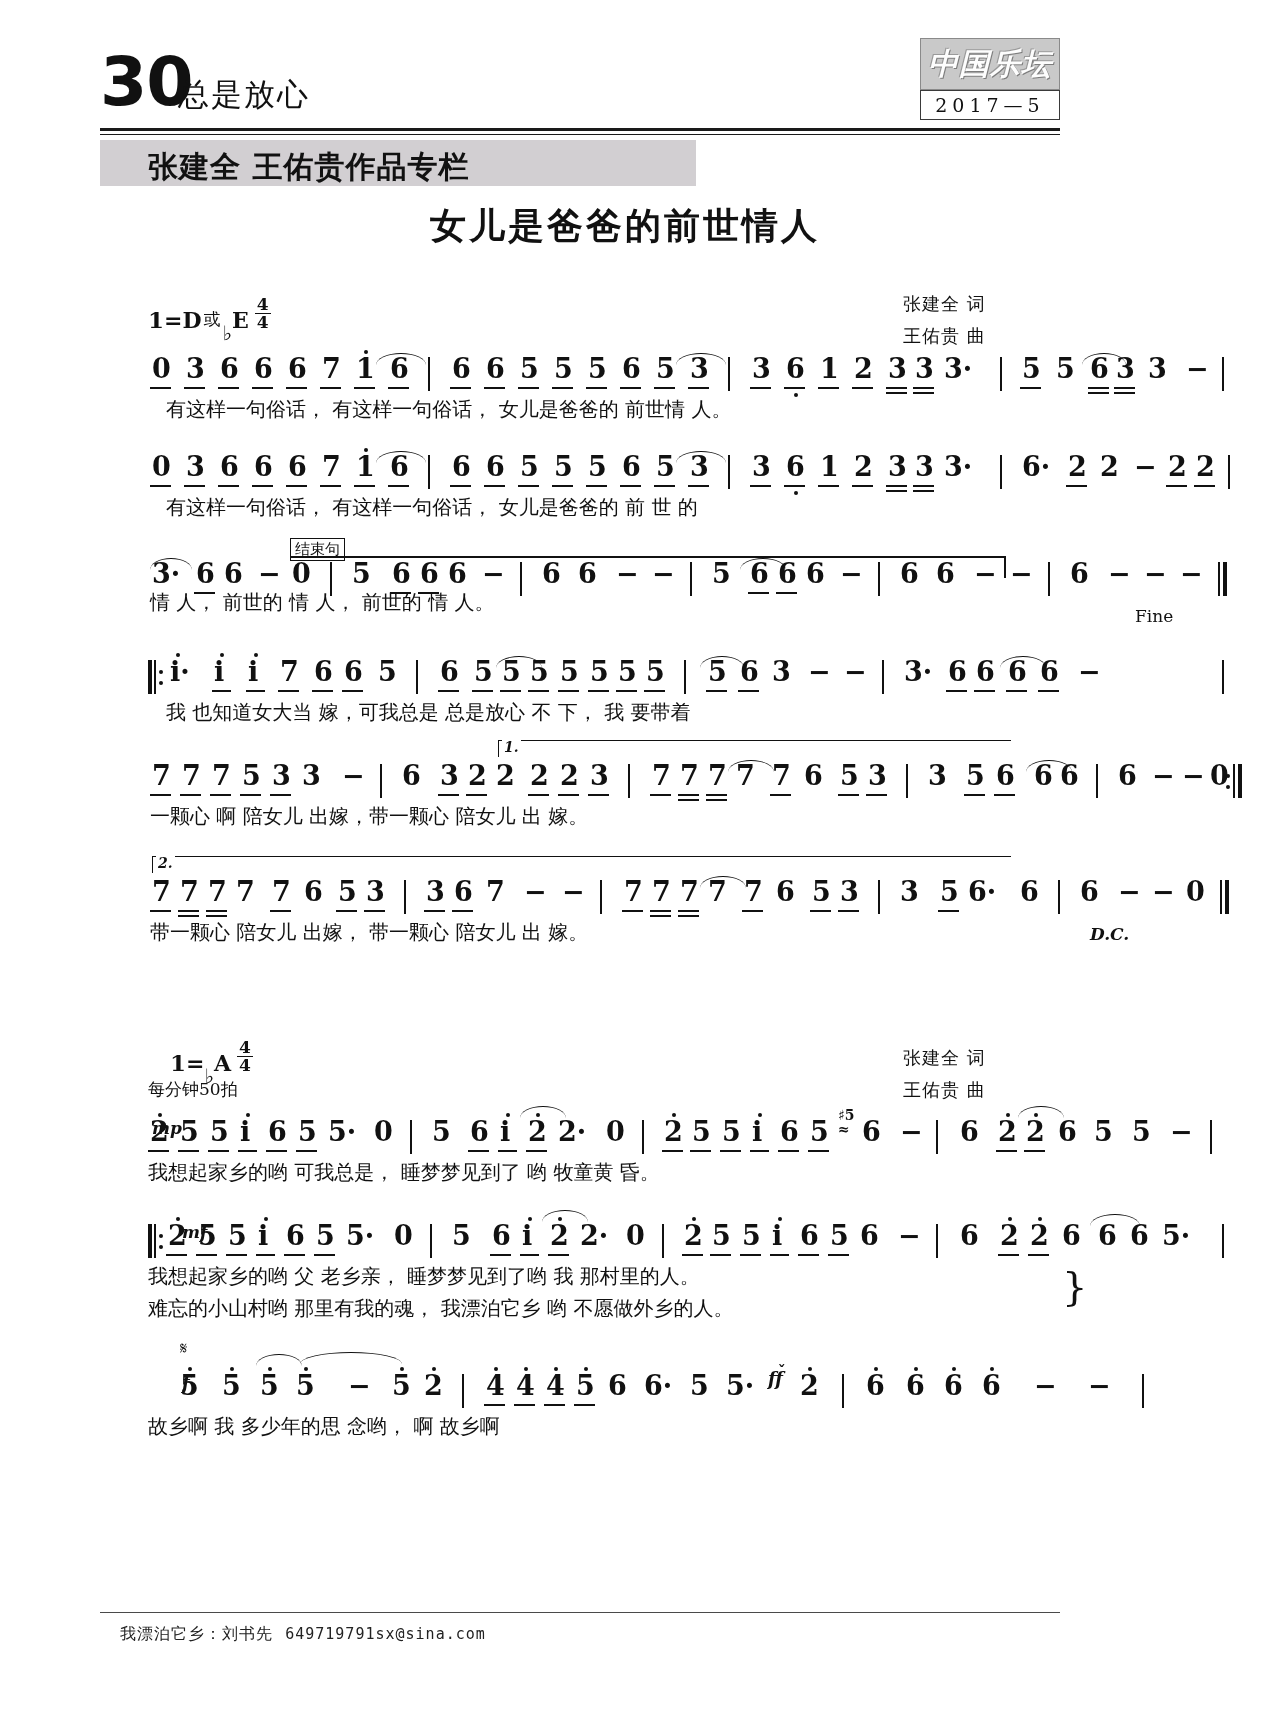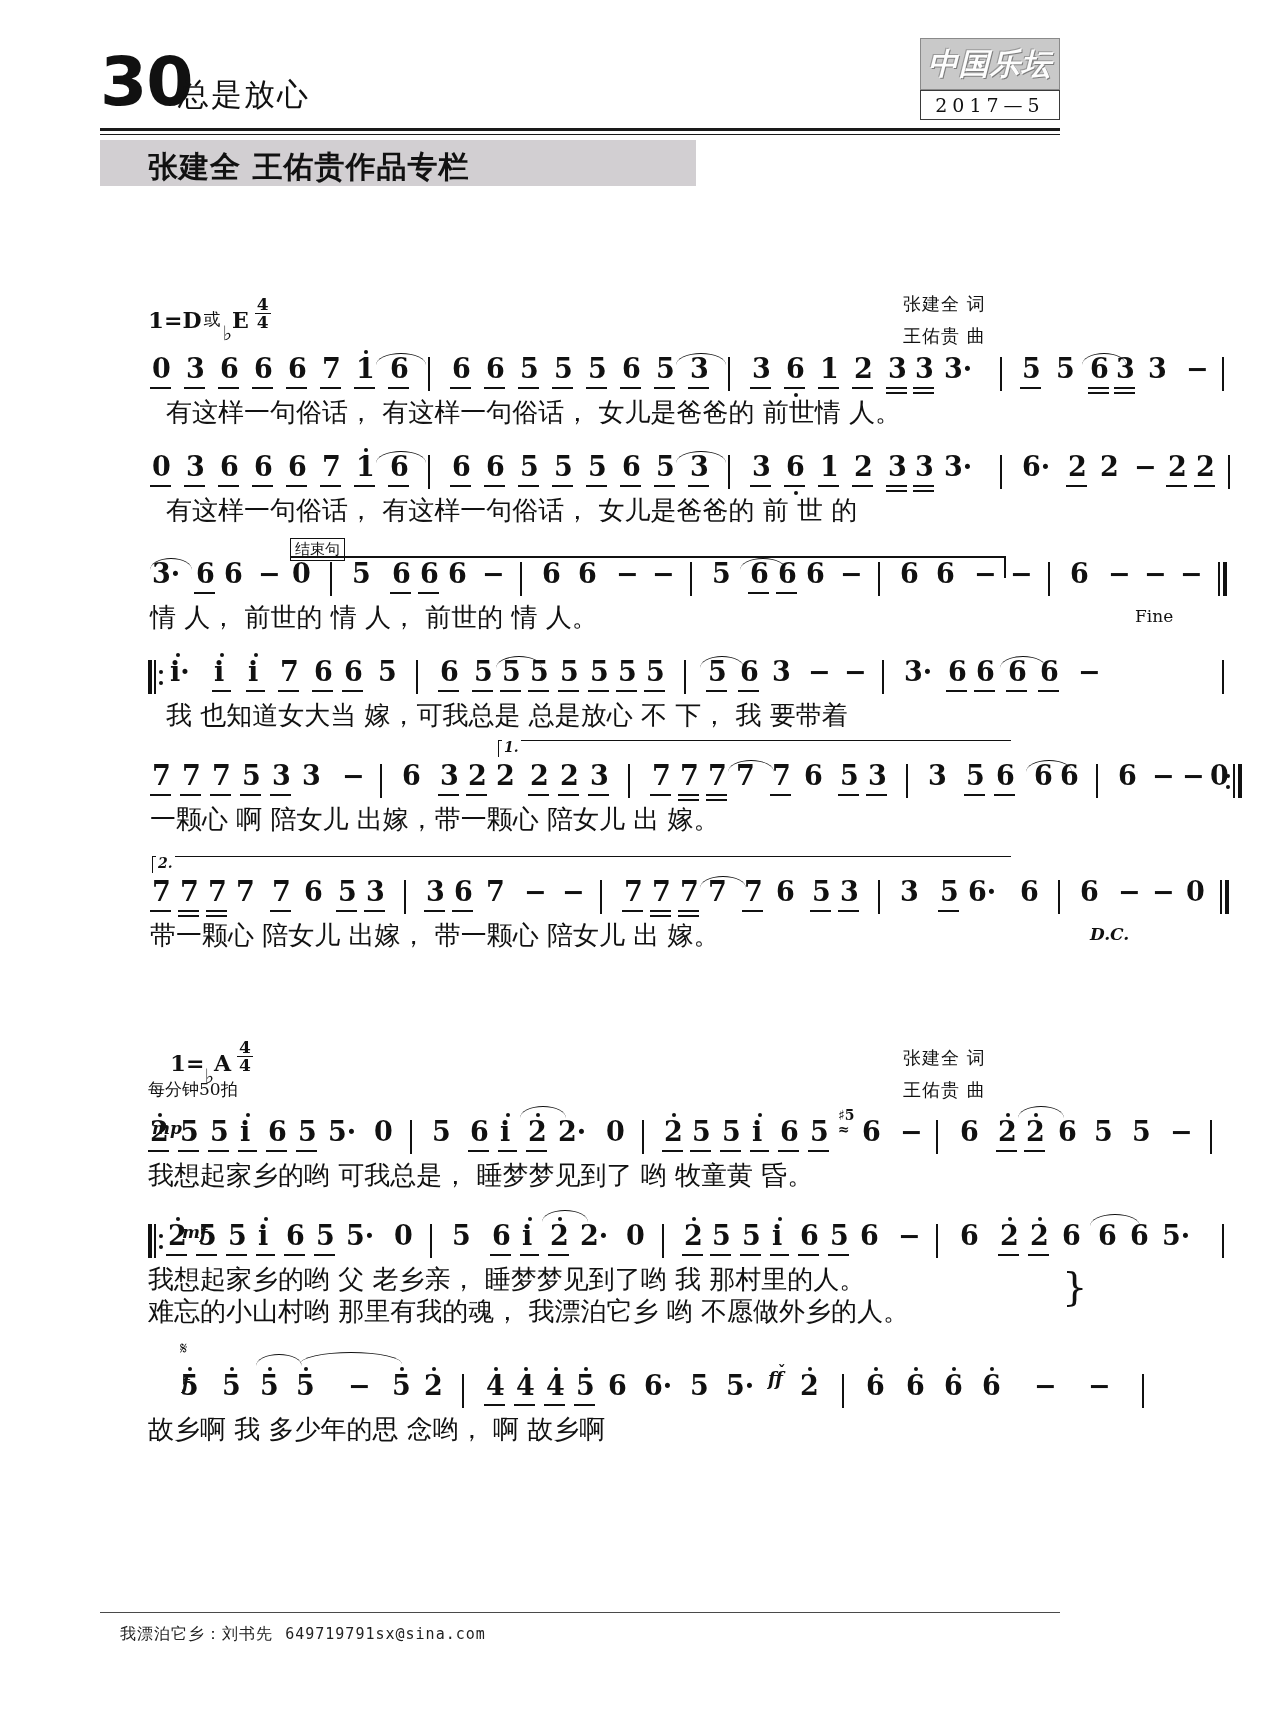--- a/index.html
+++ b/index.html
@@ -120,6 +120,9 @@
     <div class="txt">张建全  王佑贵作品专栏</div>
   </div>
 
+  <div class="song-title" id="title1">
+    <span class="title-shift">女儿是爸爸的前世情人</span>
+  </div>
 
   <div class="keysig" style="left:148px;top:297px;">
     <span class="k1">1</span>

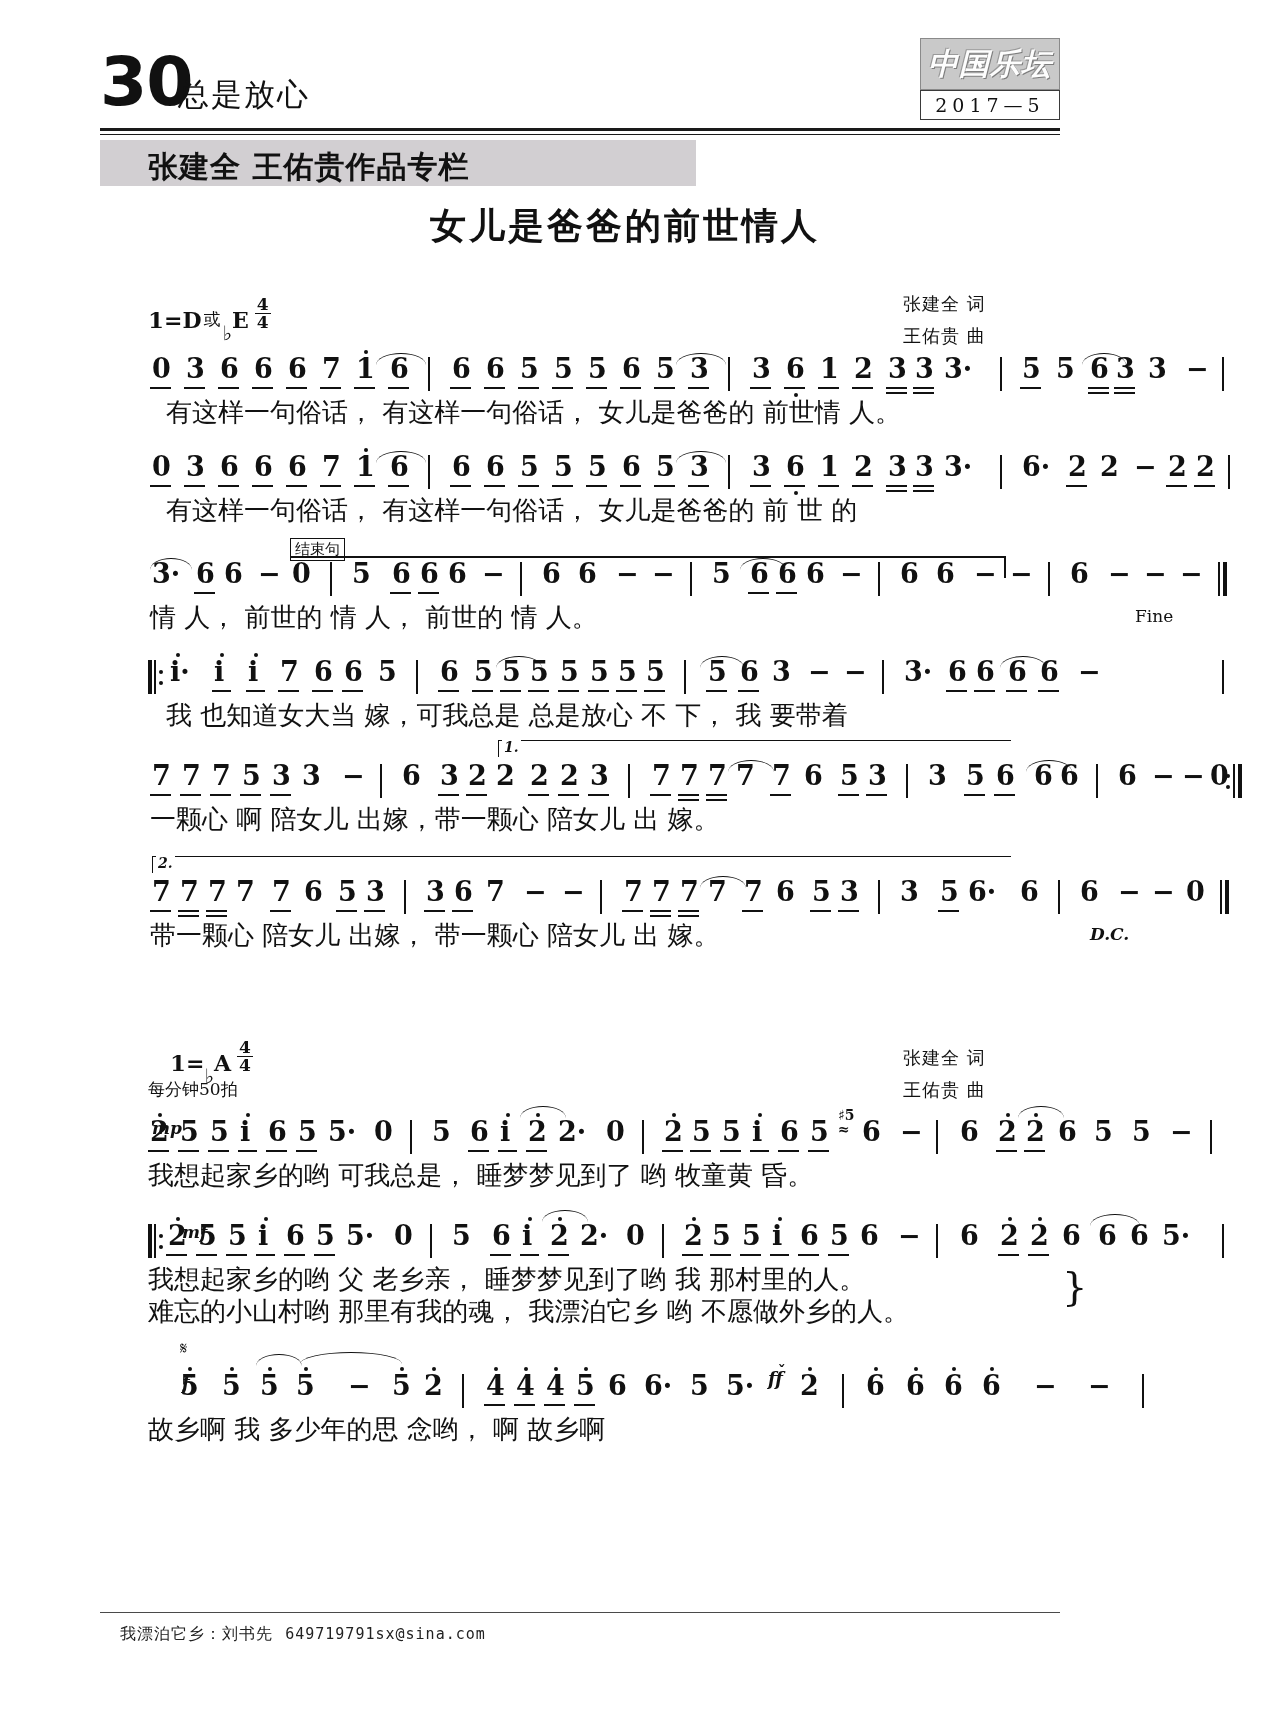--- a/index.html
+++ b/index.html
@@ -68,7 +68,7 @@
   .n{position:absolute;font-size:27px;font-weight:bold;line-height:1;
      font-family:"DejaVu Serif","Liberation Serif",serif;}
   .bar{position:absolute;width:1.8px;background:#111;height:34px;}
-  .ly{position:absolute;font-size:26px;line-height:1;white-space:nowrap;
+  .ly{position:absolute;font-size:20px;line-height:1;white-space:nowrap;
      font-family:"DejaVu Serif","Liberation Serif",serif;}
   .ub{position:absolute;height:1.8px;background:#111;}
   .dotAbove{position:absolute;width:4px;height:4px;border-radius:50%;background:#111;}

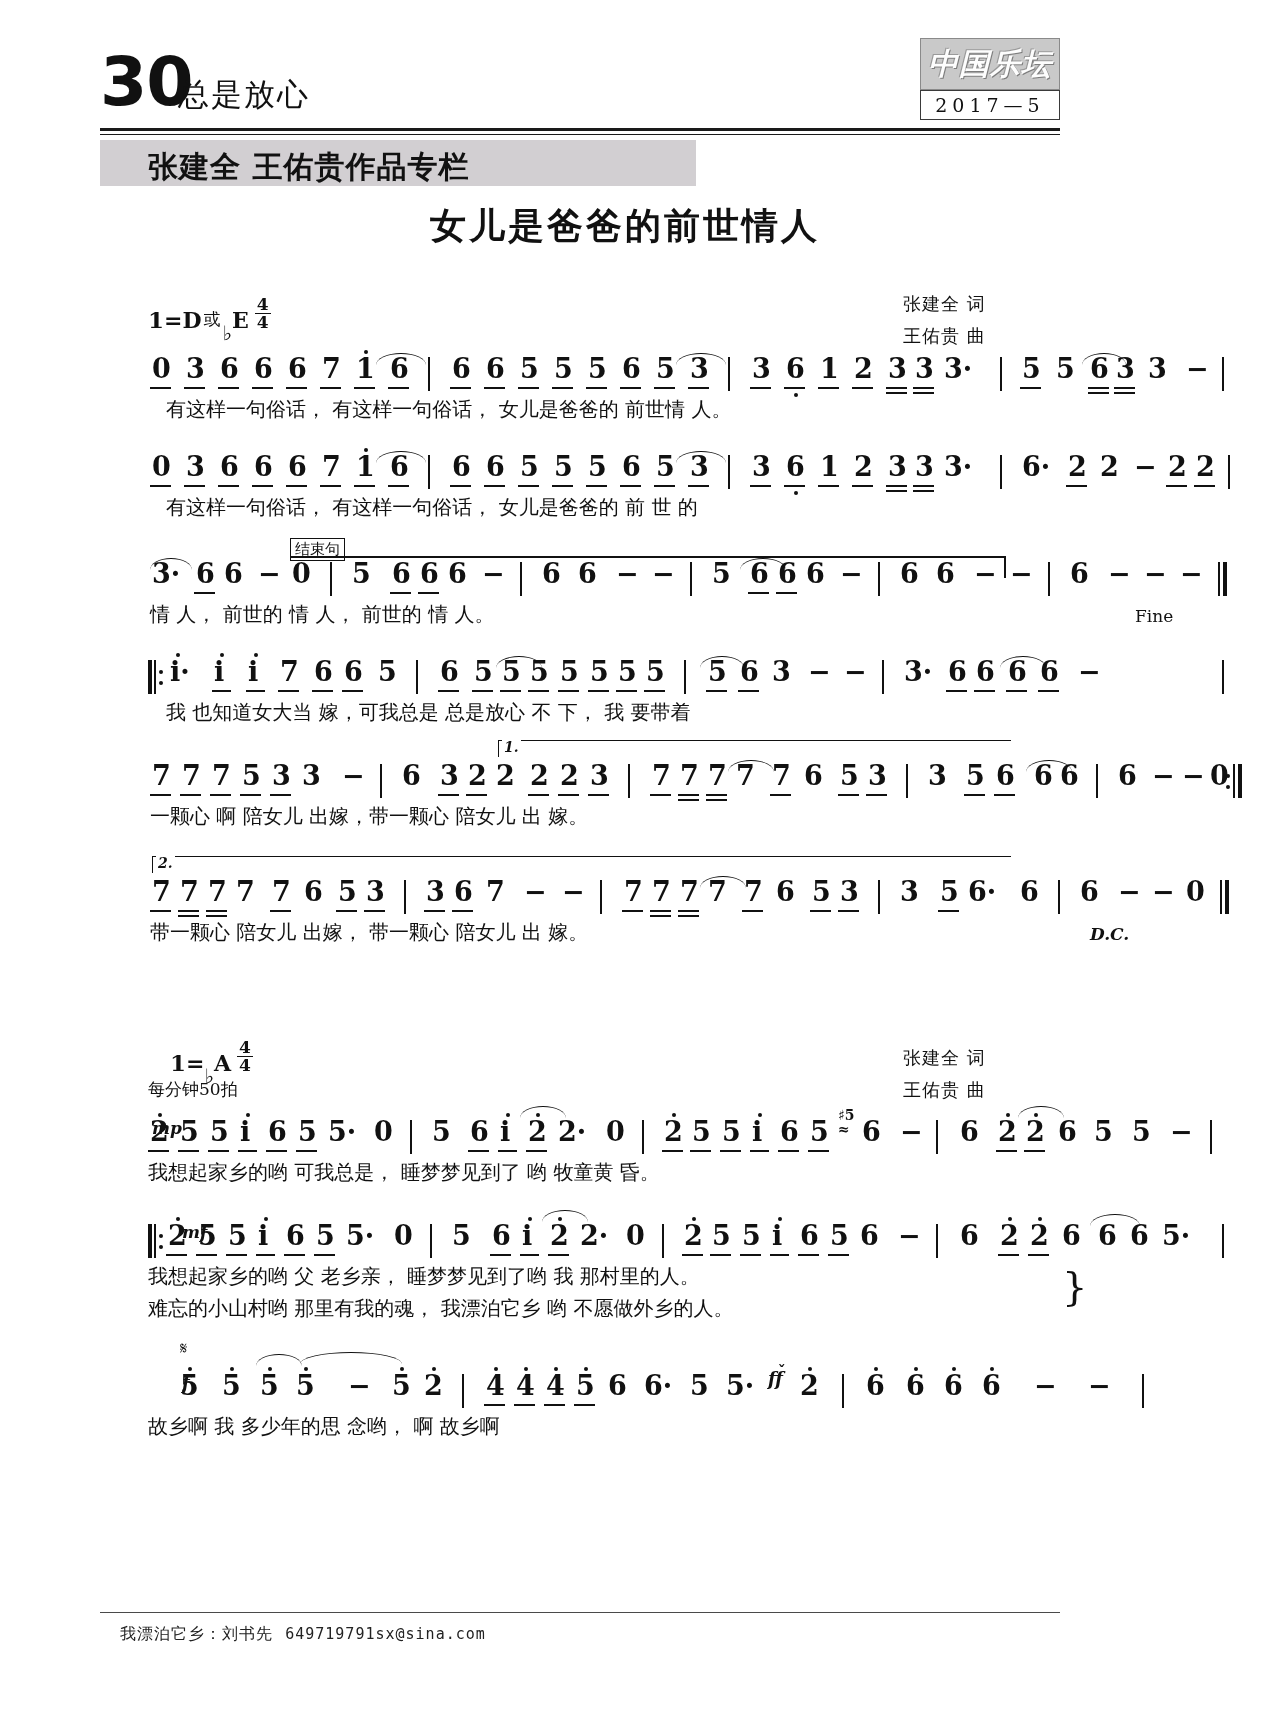--- a/index.html
+++ b/index.html
@@ -350,7 +350,7 @@
           <i style="left:5px;width:4px;"></i>
       </span>
     </div>
-    <div class="lyr" style="top:44px;">
+    <div class="lyr" style="top:32px;">
       <span class="ly" style="left:150px;">情 人，   前世的   情 人，   前世的   情 人。</span>
     </div>
     <span class="marktxt" style="left:1135px;top:46px;">Fine</span>

